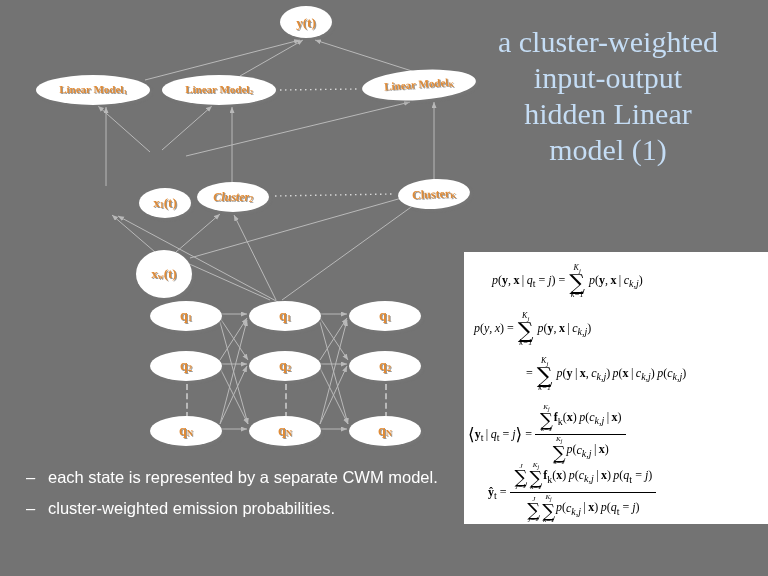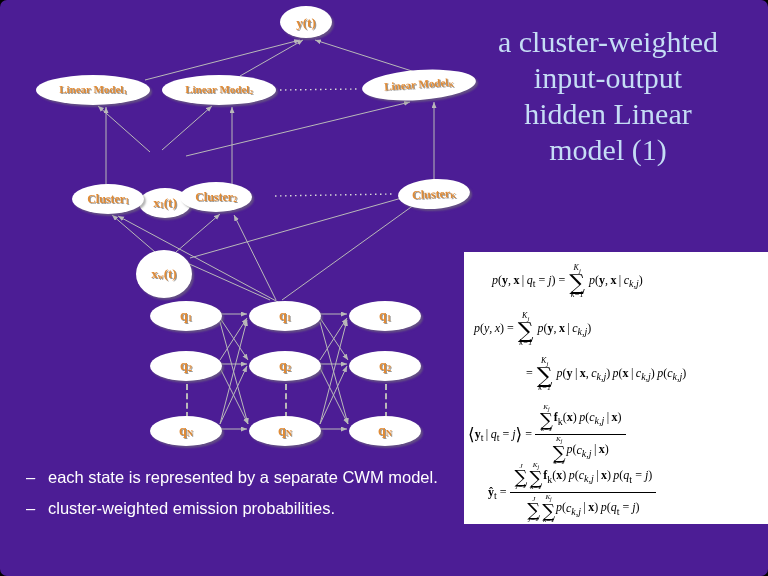--- a/index.html
+++ b/index.html
@@ -11,10 +11,9 @@
     position: relative;
     width: 768px;
     height: 576px;
-    background: #4c1d95;
+    background: #737373;
     overflow: hidden;
     font-family: "Liberation Sans", sans-serif;
-    border-radius: 7px;
   }
 
   

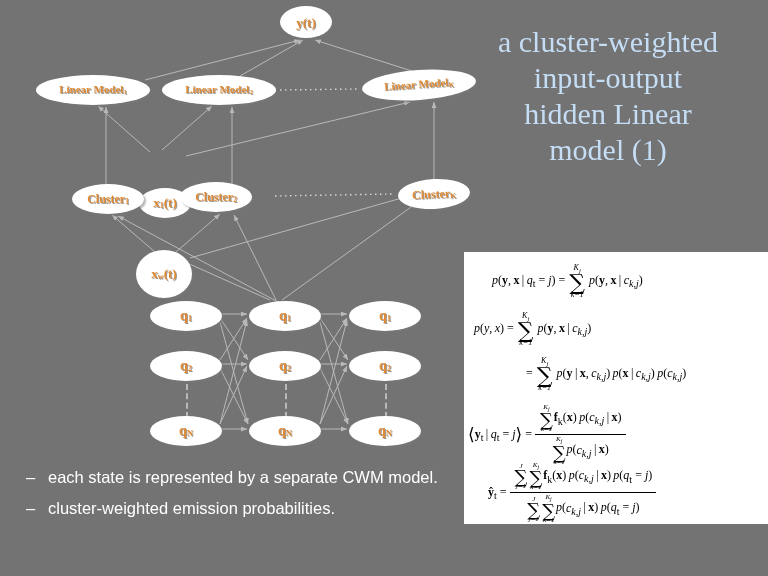--- a/index.html
+++ b/index.html
@@ -286,9 +286,6 @@
       <span class="lbl"><span>x</span><sub>1</sub><span>(t)</span></span>
     </div>
 
-    <div class="node n-c1">
-      <span class="lbl"><span>Cluster</span><sub>1</sub></span>
-    </div>
     <div class="node n-c2">
       <span class="lbl"><span>Cluster</span><sub>2</sub></span>
     </div>

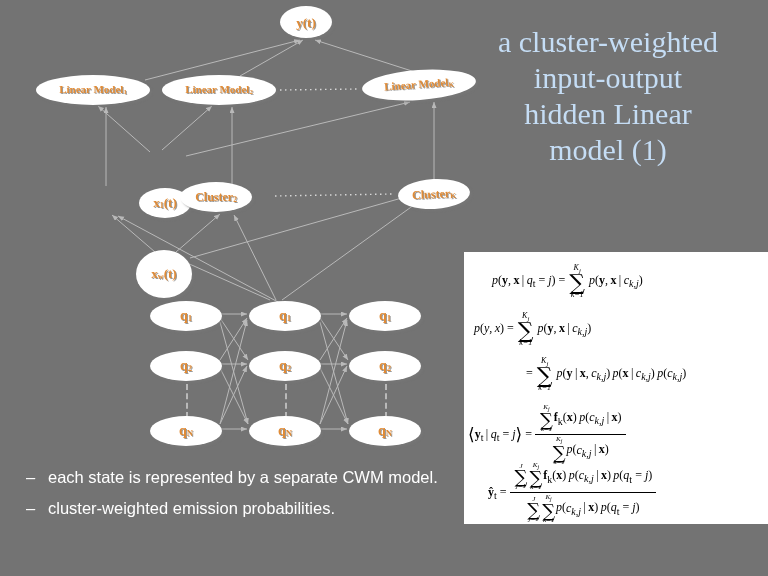--- a/index.html
+++ b/index.html
@@ -80,7 +80,7 @@
   .n-x1 .lbl     { font-size: 13px; }
 
   .n-c1     { left: 72px;  top: 184px; width: 72px; height: 30px; }
-  .n-c2     { left: 180px; top: 182px; width: 72px; height: 30px; }
+  .n-c2     { left: 197px; top: 182px; width: 72px; height: 30px; font-style: italic; }
   .n-ck     { left: 398px; top: 179px; width: 72px; height: 30px; transform: rotate(-3deg); }
   .n-c1 .lbl, .n-c2 .lbl, .n-ck .lbl { font-size: 12px; }
 

